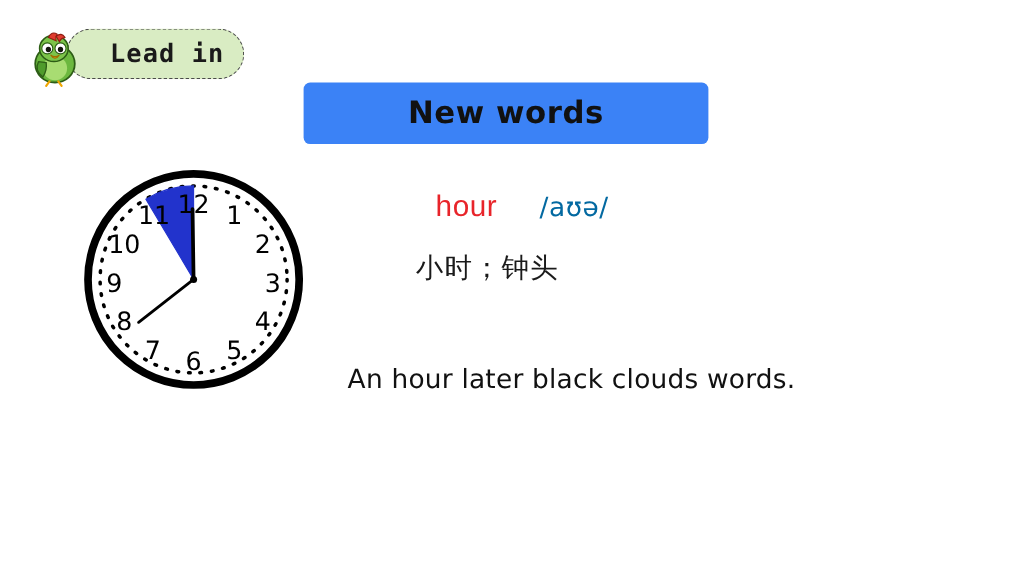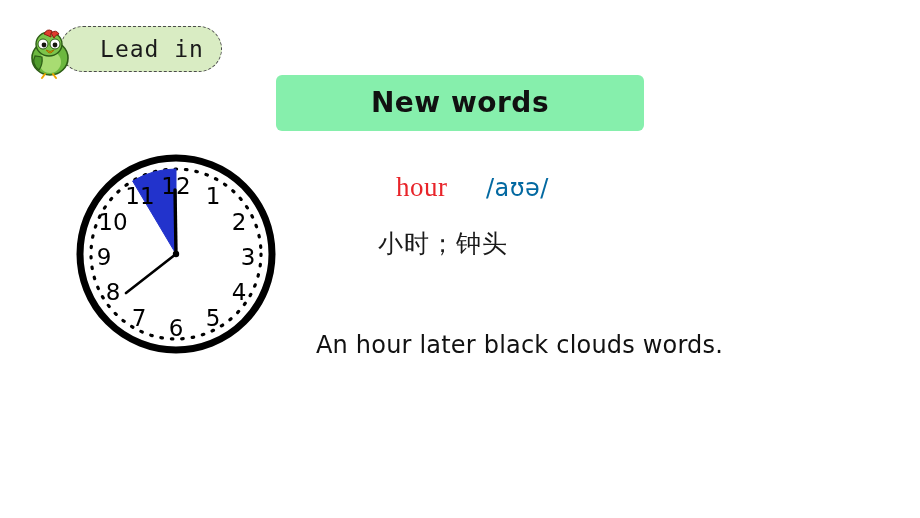--- a/index.html
+++ b/index.html
@@ -46,7 +46,7 @@
     box-sizing: border-box;
     font-family: "DejaVu Sans Mono", monospace;
     font-size: 23px;
-    font-weight: normal;
+    font-weight: bold;
     color: #1a1a1a;
     letter-spacing: 1px;
   }

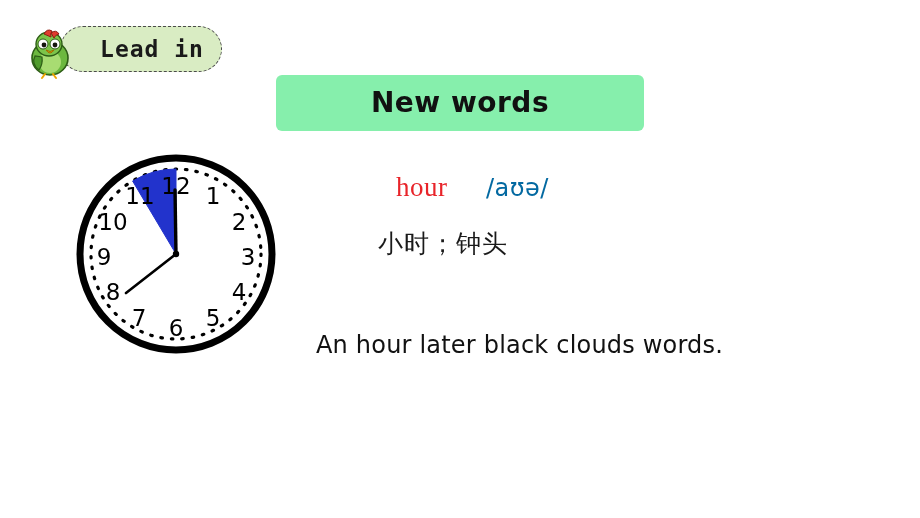--- a/index.html
+++ b/index.html
@@ -66,7 +66,7 @@
     top: 75px;
     width: 368px;
     height: 56px;
-    background: #86efac;
+    background: #3b82f6;
     border-radius: 6px;
   }
   #new-words-title {

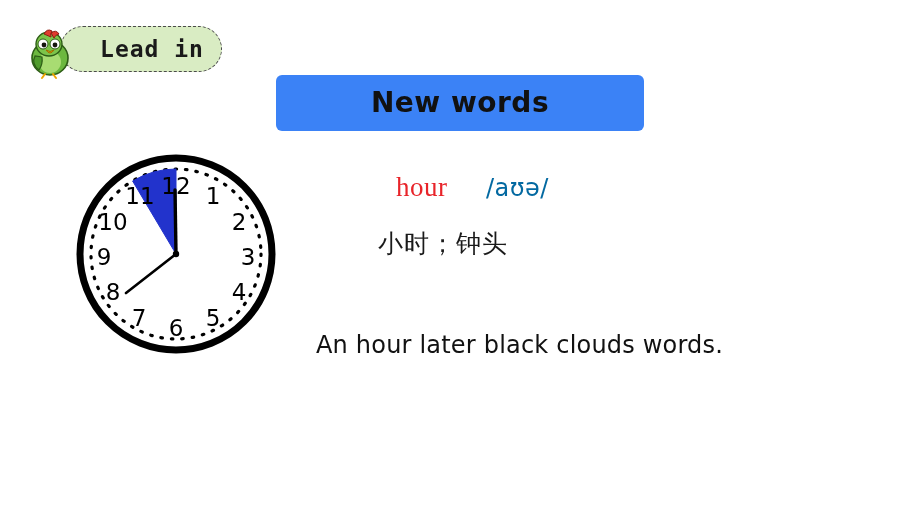--- a/index.html
+++ b/index.html
@@ -99,7 +99,7 @@
     white-space: nowrap;
   }
   #word-en {
-    font-family: Liberation Serif, serif;
+    font-family: Liberation Sans, sans-serif;
     font-size: 27px;
     color: #e8242a;
     letter-spacing: 0.5px;

